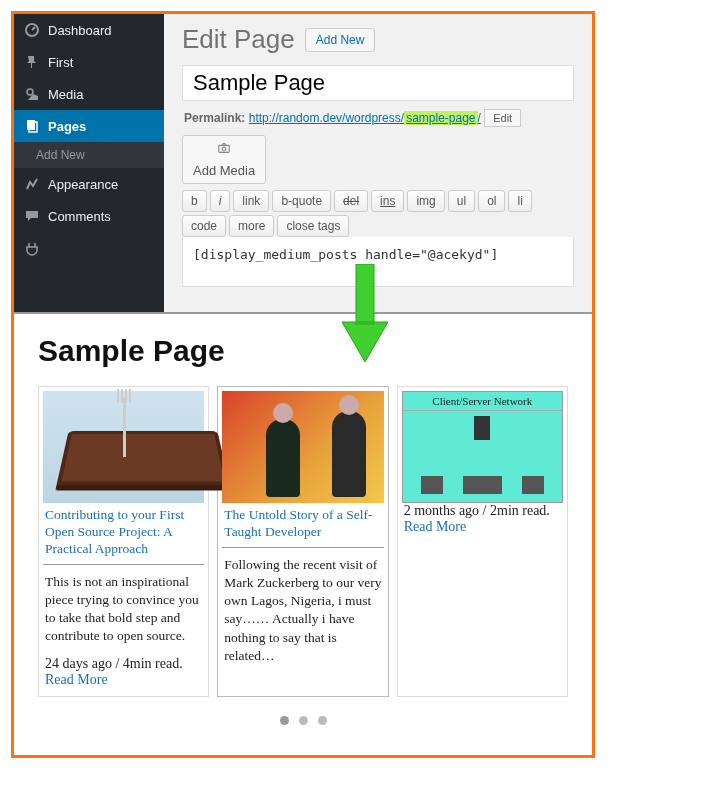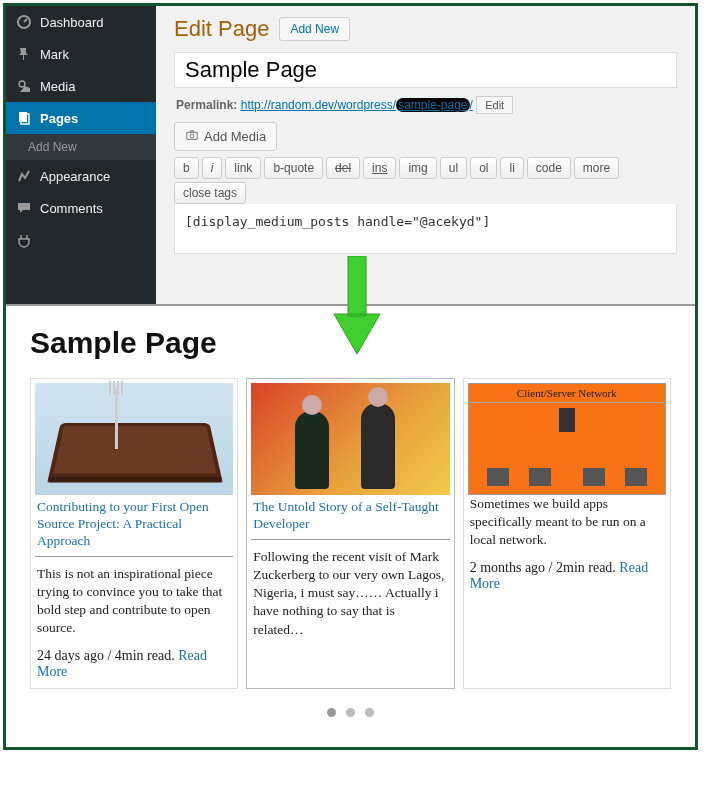--- a/index.html
+++ b/index.html
@@ -4,7 +4,7 @@
 <style>
 * { box-sizing: border-box; margin: 0; padding: 0; }
 body { font-family: -apple-system, "Helvetica Neue", Arial, sans-serif; background: #fff; width: 706px; }
-.outer { border: 3px solid #14532d; width: 695px; margin: 3px; }
+.outer { border: 3px solid #f97316; width: 584px; margin: 11px; }
 
 
 .wp-admin { display: flex; background: #f1f1f1; height: 300px; overflow: hidden; border-bottom: 2px solid #999; }

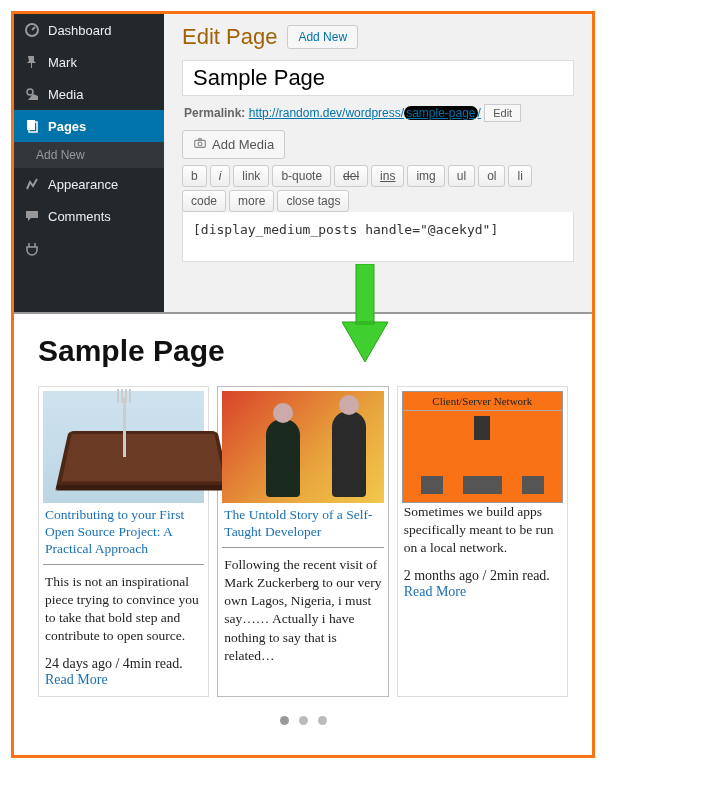--- a/index.html
+++ b/index.html
@@ -19,7 +19,7 @@
 
 .wp-main { flex: 1; padding: 10px 18px; background: #f1f1f1; }
 .wp-head { display: flex; align-items: center; gap: 10px; margin-bottom: 10px; }
-.wp-h1 { font-size: 22px; font-weight: 400; color: #a16207; }
+.wp-h1 { font-size: 26px; font-weight: 400; color: #737373; }
 .btn-addnew { background: #f7f7f7; border: 1px solid #ccc; color: #0073aa; padding: 4px 10px; font-size: 12px; border-radius: 3px; cursor: pointer; }
 .title-input { width: 100%; font-size: 22px; padding: 4px 10px; border: 1px solid #ddd; background: #fff; }
 .permalink { font-size: 12px; color: #666; padding: 8px 2px; }

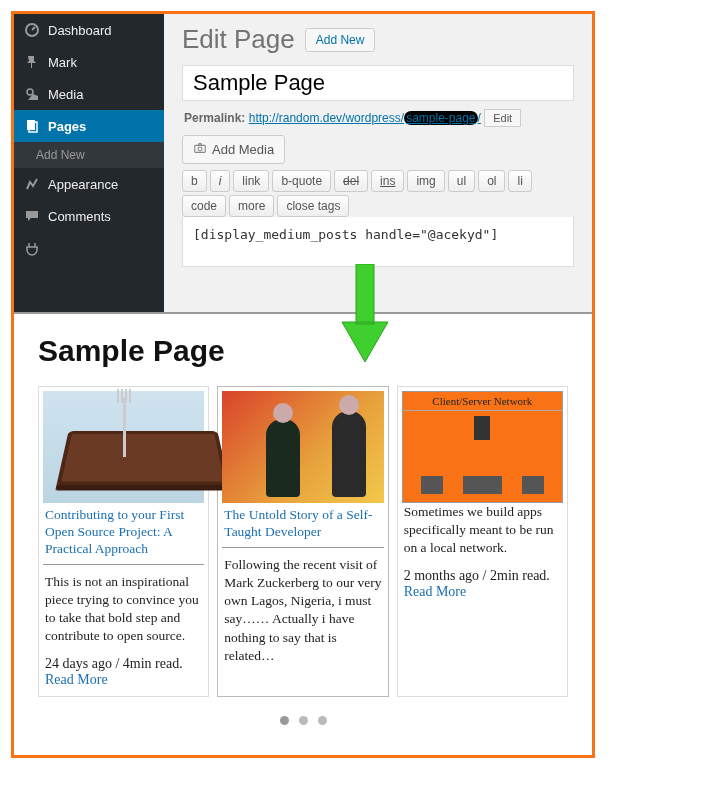--- a/index.html
+++ b/index.html
@@ -89,7 +89,7 @@
               <path d="M4 2 L10 2 L10 7 L12 9 L8 9 L8 14 L7 14 L7 9 L3 9 L5 7 Z" fill="#999"></path>
             </svg>
           </span>
-        <span>Mark</span>
+        <span>First</span>
       </div>
       <div class="wp-item">
         <span class="wp-icon">

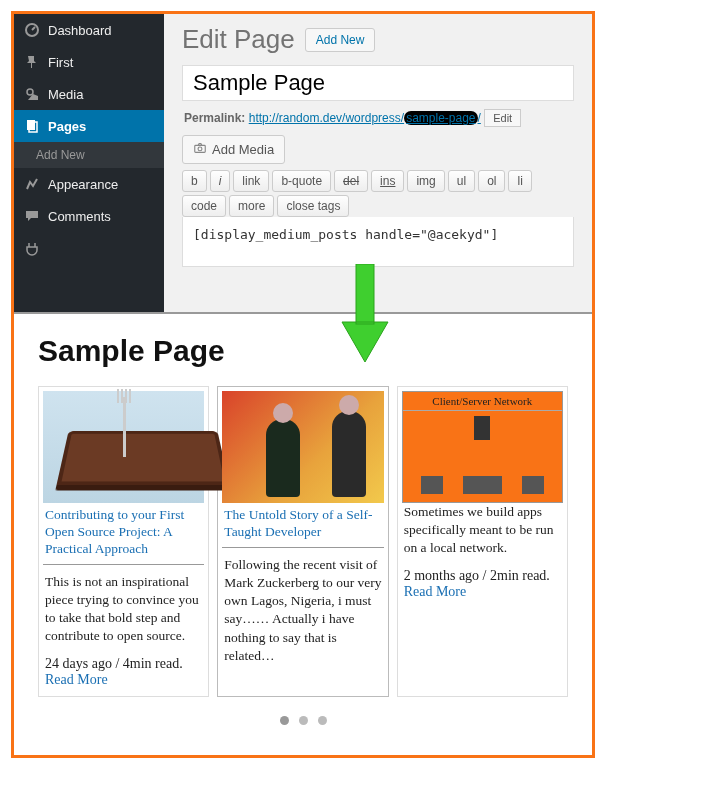--- a/index.html
+++ b/index.html
@@ -24,7 +24,7 @@
 .title-input { width: 100%; font-size: 22px; padding: 4px 10px; border: 1px solid #ddd; background: #fff; }
 .permalink { font-size: 12px; color: #666; padding: 8px 2px; }
 .permalink a { color: #0073aa; text-decoration: underline; }
-.permalink .slug { background: #000000; padding: 0 2px; border-radius: 7px; }
+.permalink .slug { background: #bef264; padding: 0 2px; }
 .btn-small { font-size: 11px; border: 1px solid #ccc; background: #f7f7f7; padding: 2px 8px; border-radius: 0; color: #555; cursor: pointer; }
 .media-btn { border: 1px solid #ccc; background: #f7f7f7; padding: 5px 10px; font-size: 13px; color: #555; border-radius: 3px; display: inline-flex; align-items: center; gap: 5px; cursor: pointer; margin-bottom: 6px; }
 .ql-row { display: flex; gap: 3px; flex-wrap: wrap; margin-bottom: 0; }

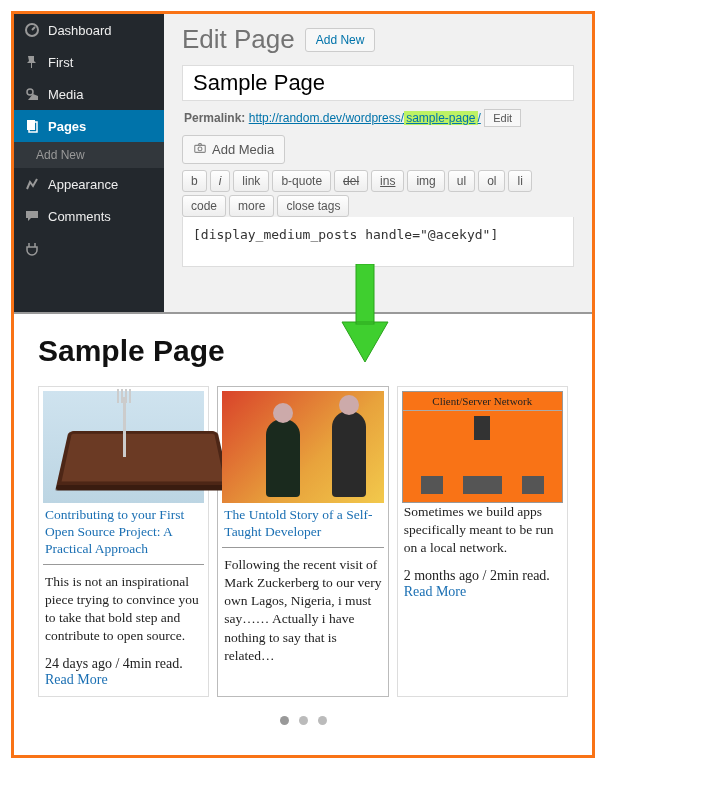--- a/index.html
+++ b/index.html
@@ -26,7 +26,7 @@
 .permalink a { color: #0073aa; text-decoration: underline; }
 .permalink .slug { background: #bef264; padding: 0 2px; }
 .btn-small { font-size: 11px; border: 1px solid #ccc; background: #f7f7f7; padding: 2px 8px; border-radius: 0; color: #555; cursor: pointer; }
-.media-btn { border: 1px solid #ccc; background: #f7f7f7; padding: 5px 10px; font-size: 13px; color: #555; border-radius: 3px; display: inline-flex; align-items: center; gap: 5px; cursor: pointer; margin-bottom: 6px; }
+.media-btn { border: 1px solid #ccc; background: #f7f7f7; padding: 5px 10px; font-size: 13px; color: #555; border-radius: 3px; display: inline-flex; align-items: center; gap: 5px; cursor: pointer; margin-bottom: 6px; flex-direction: column; }
 .ql-row { display: flex; gap: 3px; flex-wrap: wrap; margin-bottom: 0; }
 .ql-btn { border: 1px solid #ccc; background: linear-gradient(#fefefe,#eee); padding: 3px 8px; font-size: 12px; color: #555; border-radius: 3px; cursor: pointer; }
 .editor-body { background: #fff; border: 1px solid #ddd; border-top: none; padding: 10px; font-family: Menlo, Consolas, monospace; font-size: 13px; color: #333; min-height: 50px; }

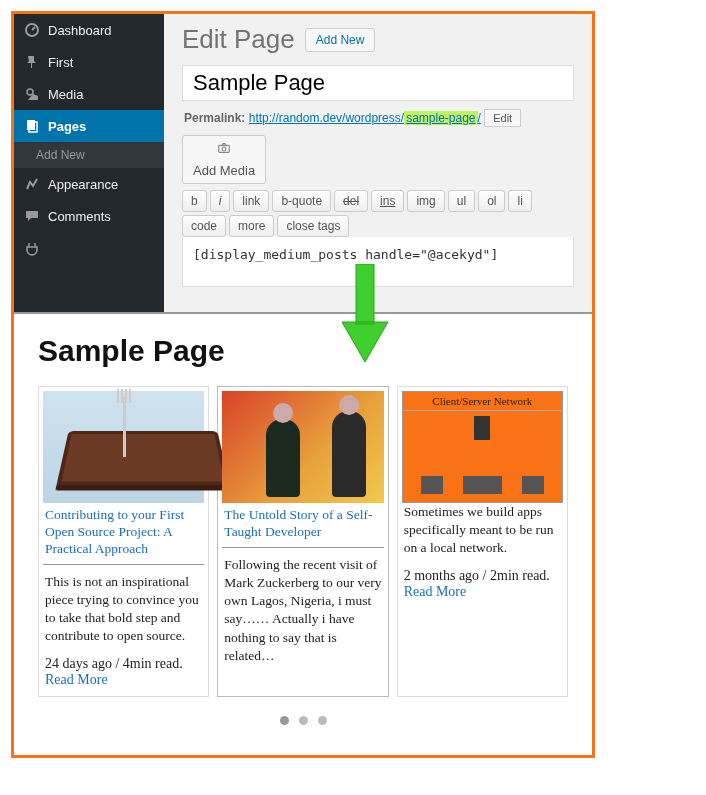--- a/index.html
+++ b/index.html
@@ -61,7 +61,7 @@
 .th2 .p1 { left: 44px; background: #1a2a1e; }
 .th2 .p2 { left: 110px; background: #2a2a2a; height: 86px; }
 .th2 .p .head { position:absolute; top:-16px; left:7px; width:20px; height:20px; border-radius:50%; background:#caa; }
-.th3 { background: #f97316; border: 1px solid #999; position: relative; font-family: 'Times New Roman', serif; }
+.th3 { background: #5eead4; border: 1px solid #999; position: relative; font-family: 'Times New Roman', serif; }
 .th3 .t { text-align:center; font-size:11px; padding:3px 0; border-bottom:1px solid #aaa; }
 .th3 .srv { position:absolute; top:24px; left:50%; margin-left:-8px; width:16px; height:24px; background:#333; }
 .th3 .cli { position:absolute; bottom:8px; width:22px; height:18px; background:#555; }

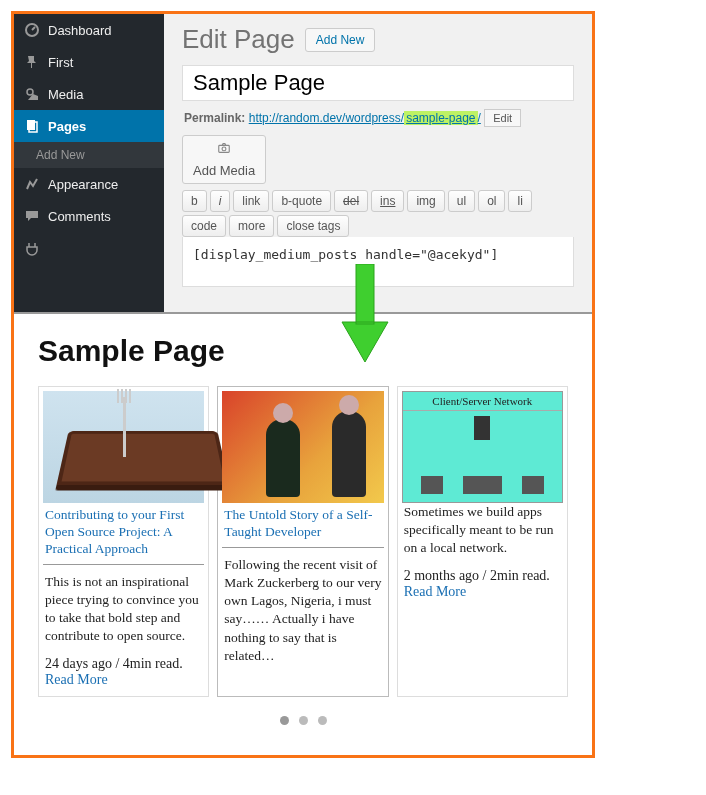--- a/index.html
+++ b/index.html
@@ -218,7 +218,6 @@
             <div class="cli c3"></div>
             <div class="cli c4"></div>
         </div>
-        <p>Sometimes we build apps specifically meant to be run on a local network.</p>
         <div class="meta"><span>2 months ago / 2min read.</span> <a href="#">Read More</a></div>
       </div>
 

